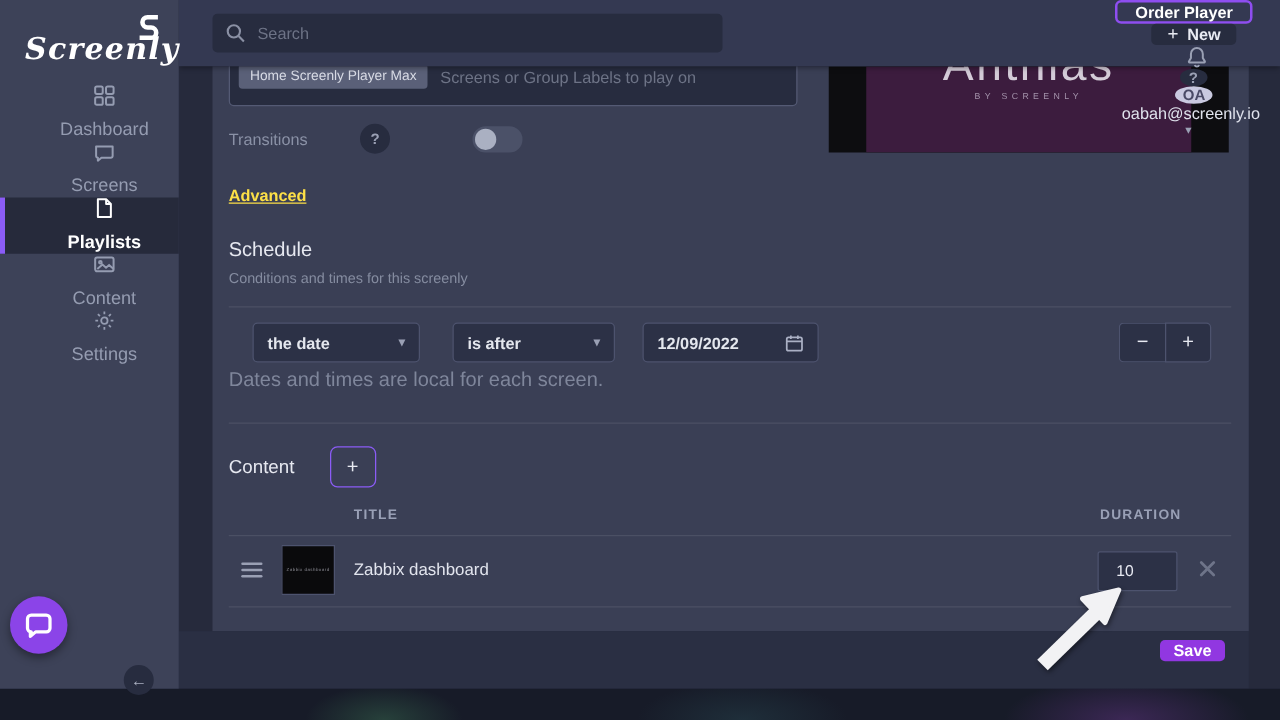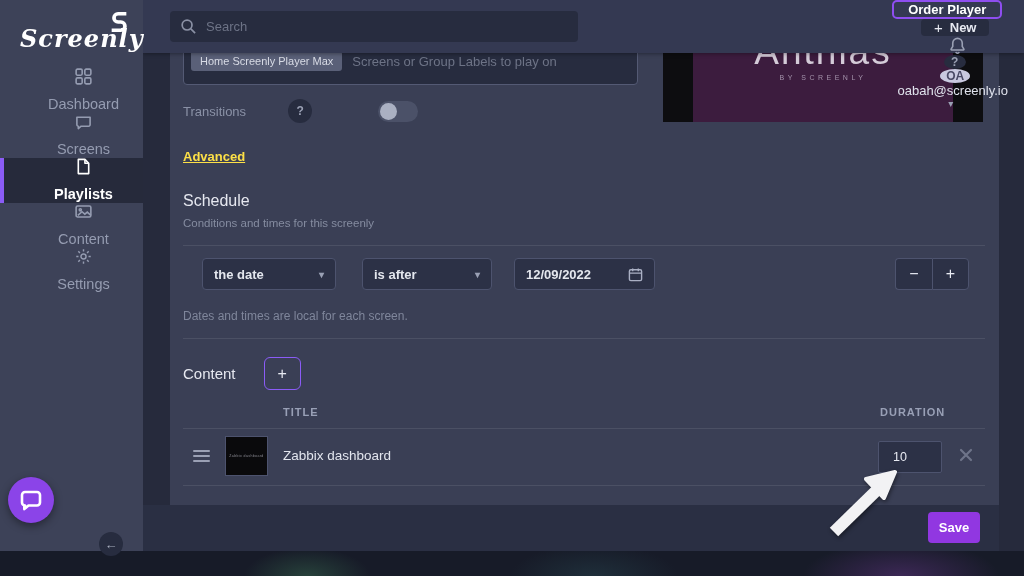--- a/index.html
+++ b/index.html
@@ -67,7 +67,7 @@
   .step-btn:first-child { border-radius:4px 0 0 4px; border-right:none; }
   .step-btn:last-child { border-radius:0 4px 4px 0; }
 
-  .note { position:absolute; left:13px; top:256px; color:#7f869b; font-size:12px; }
+  .note { position:absolute; left:13px; top:243px; color:#7f869b; font-size:16px; }
 
   .content-row { position:absolute; left:13px; top:304px; height:33px; display:flex; align-items:center; gap:28px; }
   .content-title { color:#e6e8f0; font-size:15px; }

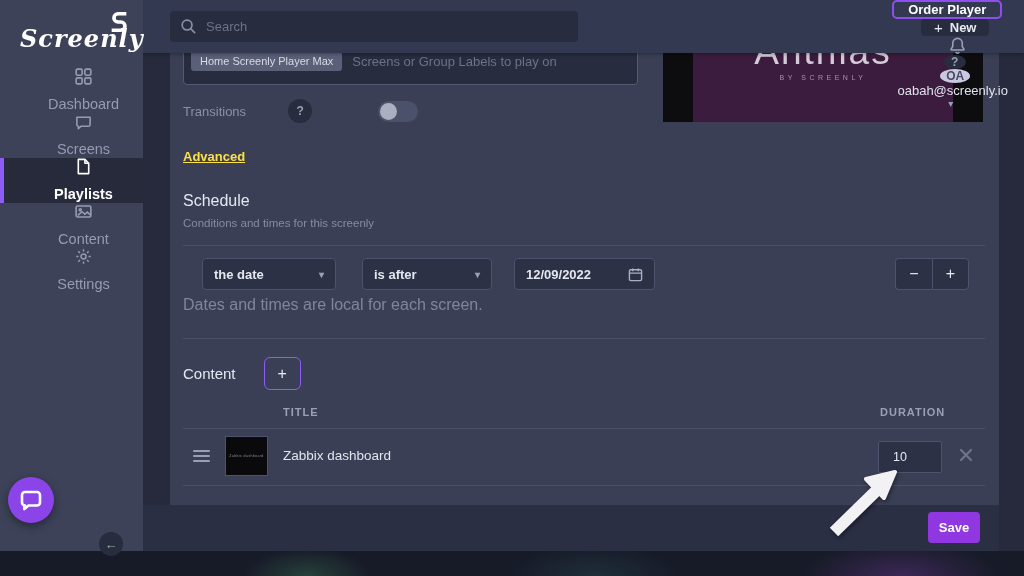--- a/index.html
+++ b/index.html
@@ -88,7 +88,7 @@
 
   
   .footer { position:absolute; left:143px; top:505px; width:856px; height:46px; background:#2a2f43; z-index:1; }
-  .btn-save { position:absolute; right:19px; top:7px; width:52px; height:31px; background:#9137e1; border:none; border-radius:4px; color:#fff; font-size:13px; font-weight:bold; font-family:inherit; cursor:pointer;margin-left:20px; }
+  .btn-save { position:absolute; right:19px; top:7px; width:52px; height:17px; background:#9137e1; border:none; border-radius:4px; color:#fff; font-size:13px; font-weight:bold; font-family:inherit; cursor:pointer;margin-left:20px; }
 
   
   .bottom-band { position:absolute; left:0; top:551px; width:1024px; height:25px; z-index:4;

